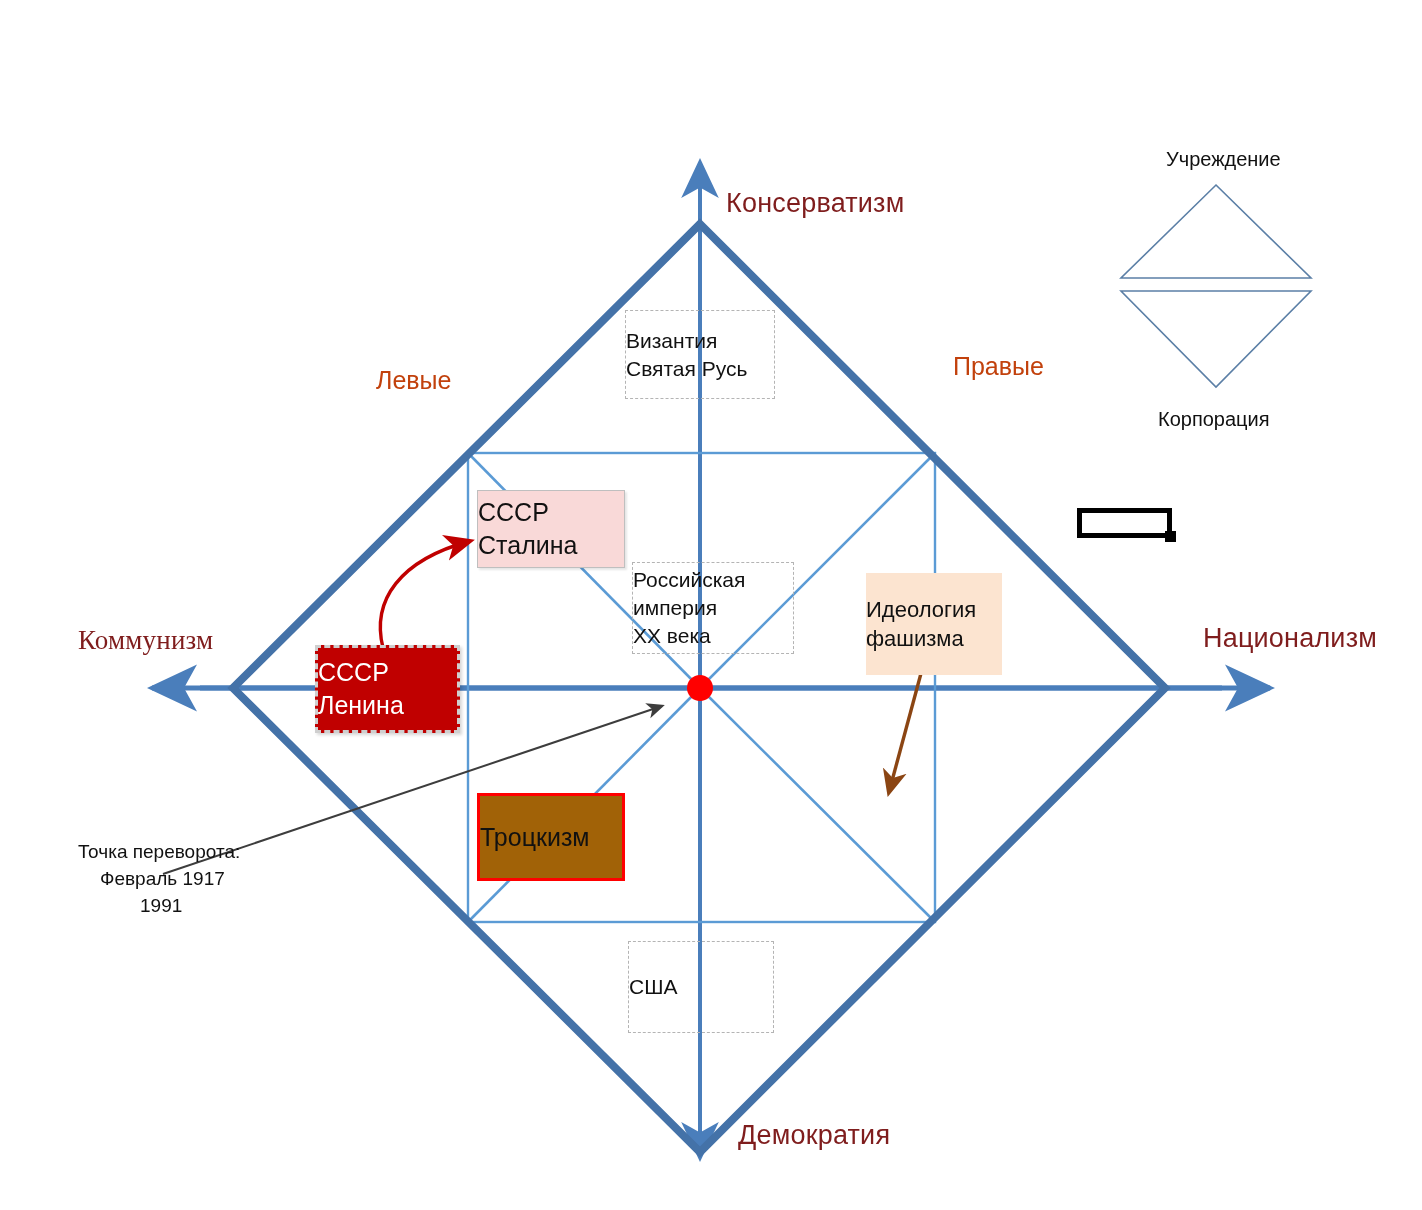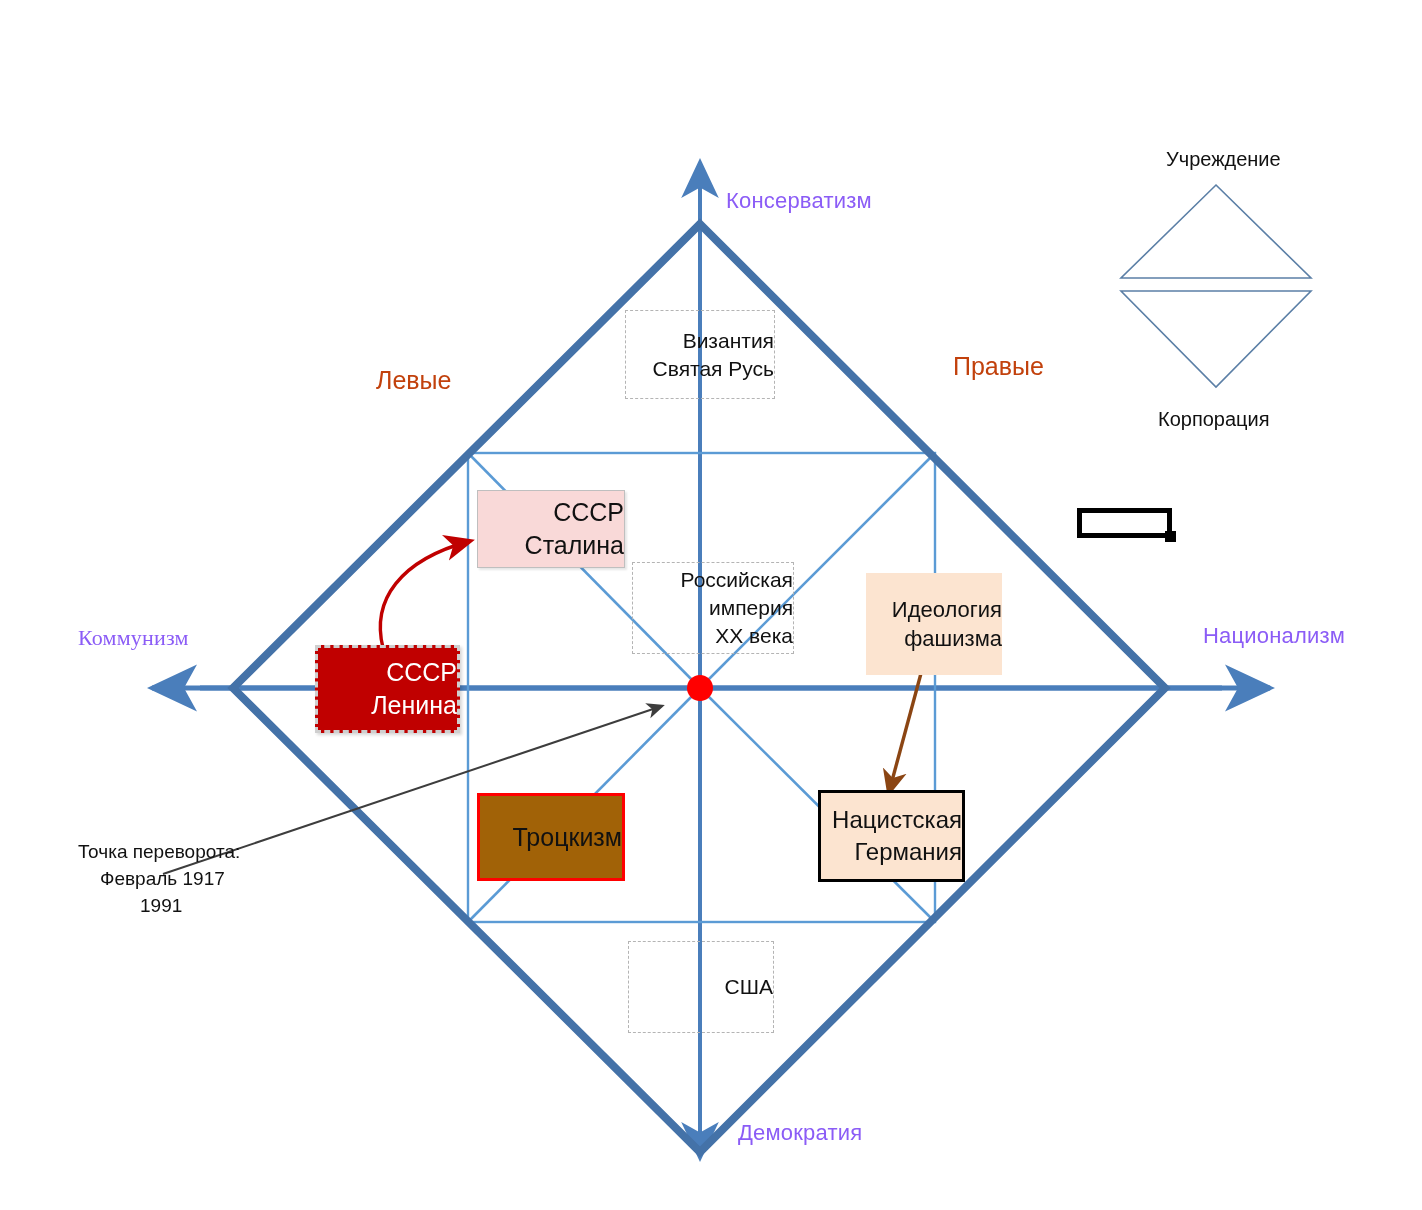--- a/index.html
+++ b/index.html
@@ -30,8 +30,8 @@
   
   .axis-label {
     position: absolute;
-    font-size: 22px;
-    color: #8b5cf6;
+    font-size: 27px;
+    color: #7f1d1d;
     white-space: nowrap;
     letter-spacing: 0.2px;
   }

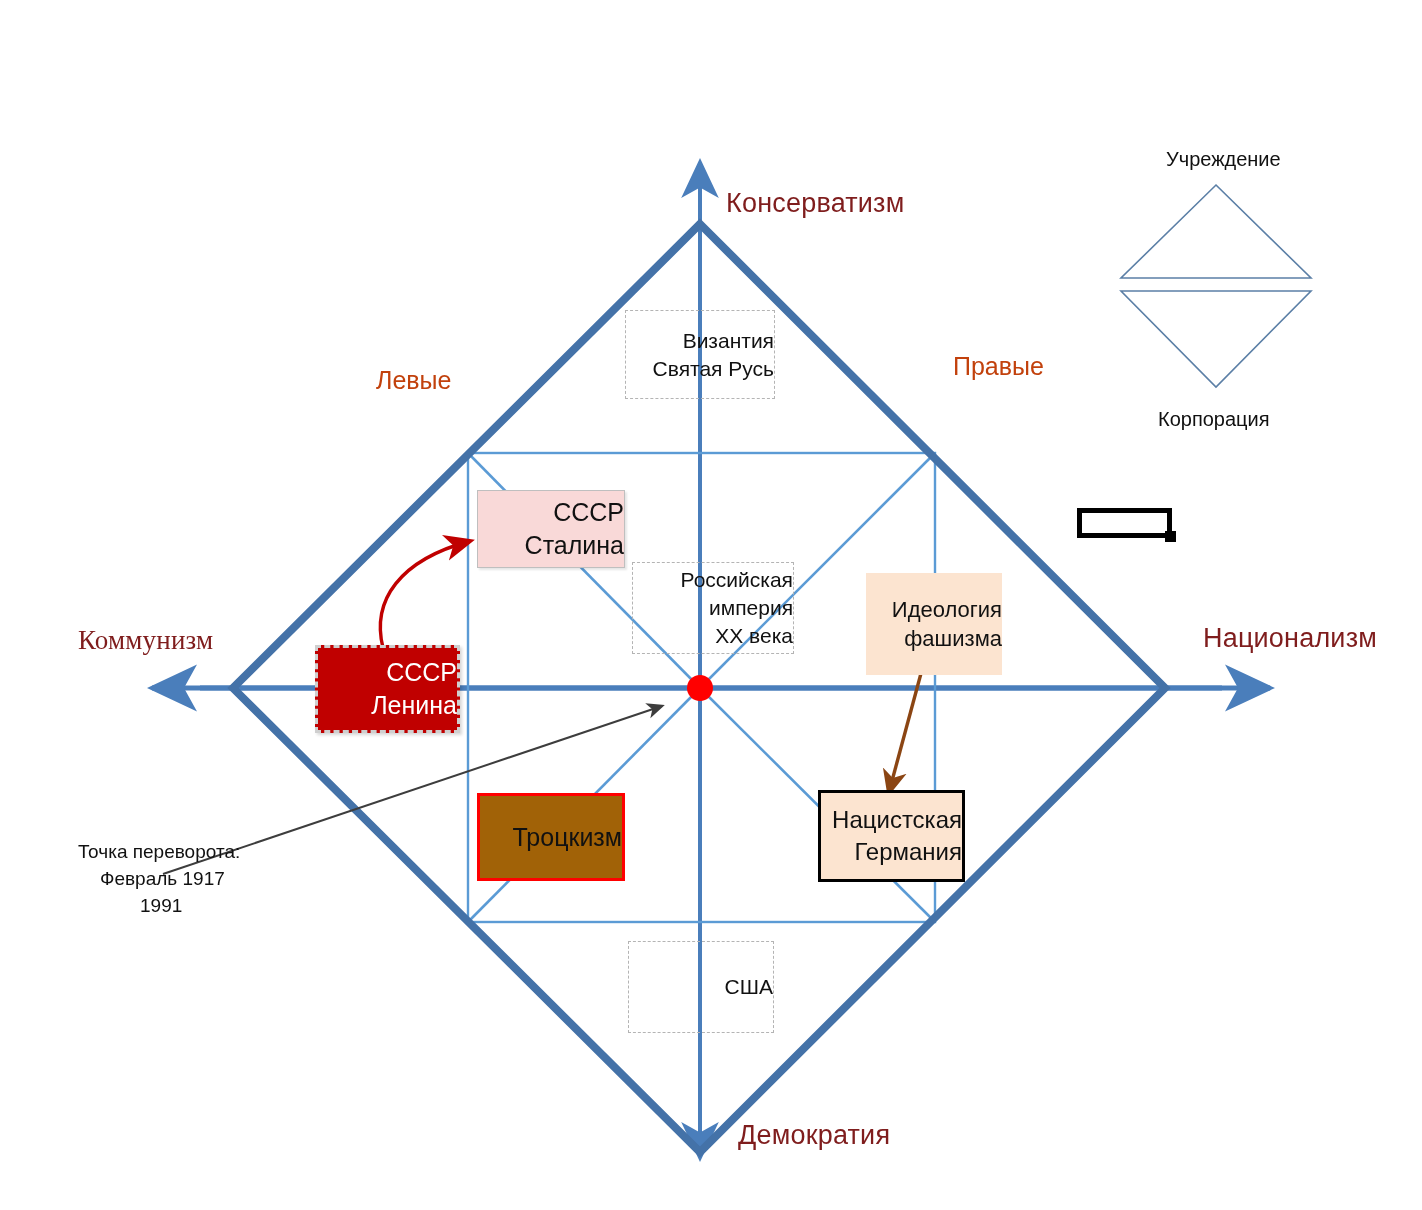--- a/index.html
+++ b/index.html
@@ -48,7 +48,7 @@
     box-sizing: border-box;
     display: flex;
     flex-direction: column;
-    align-items: flex-end;
+    align-items: flex-start;
     justify-content: center;
     text-align: center;
     line-height: 1.32;

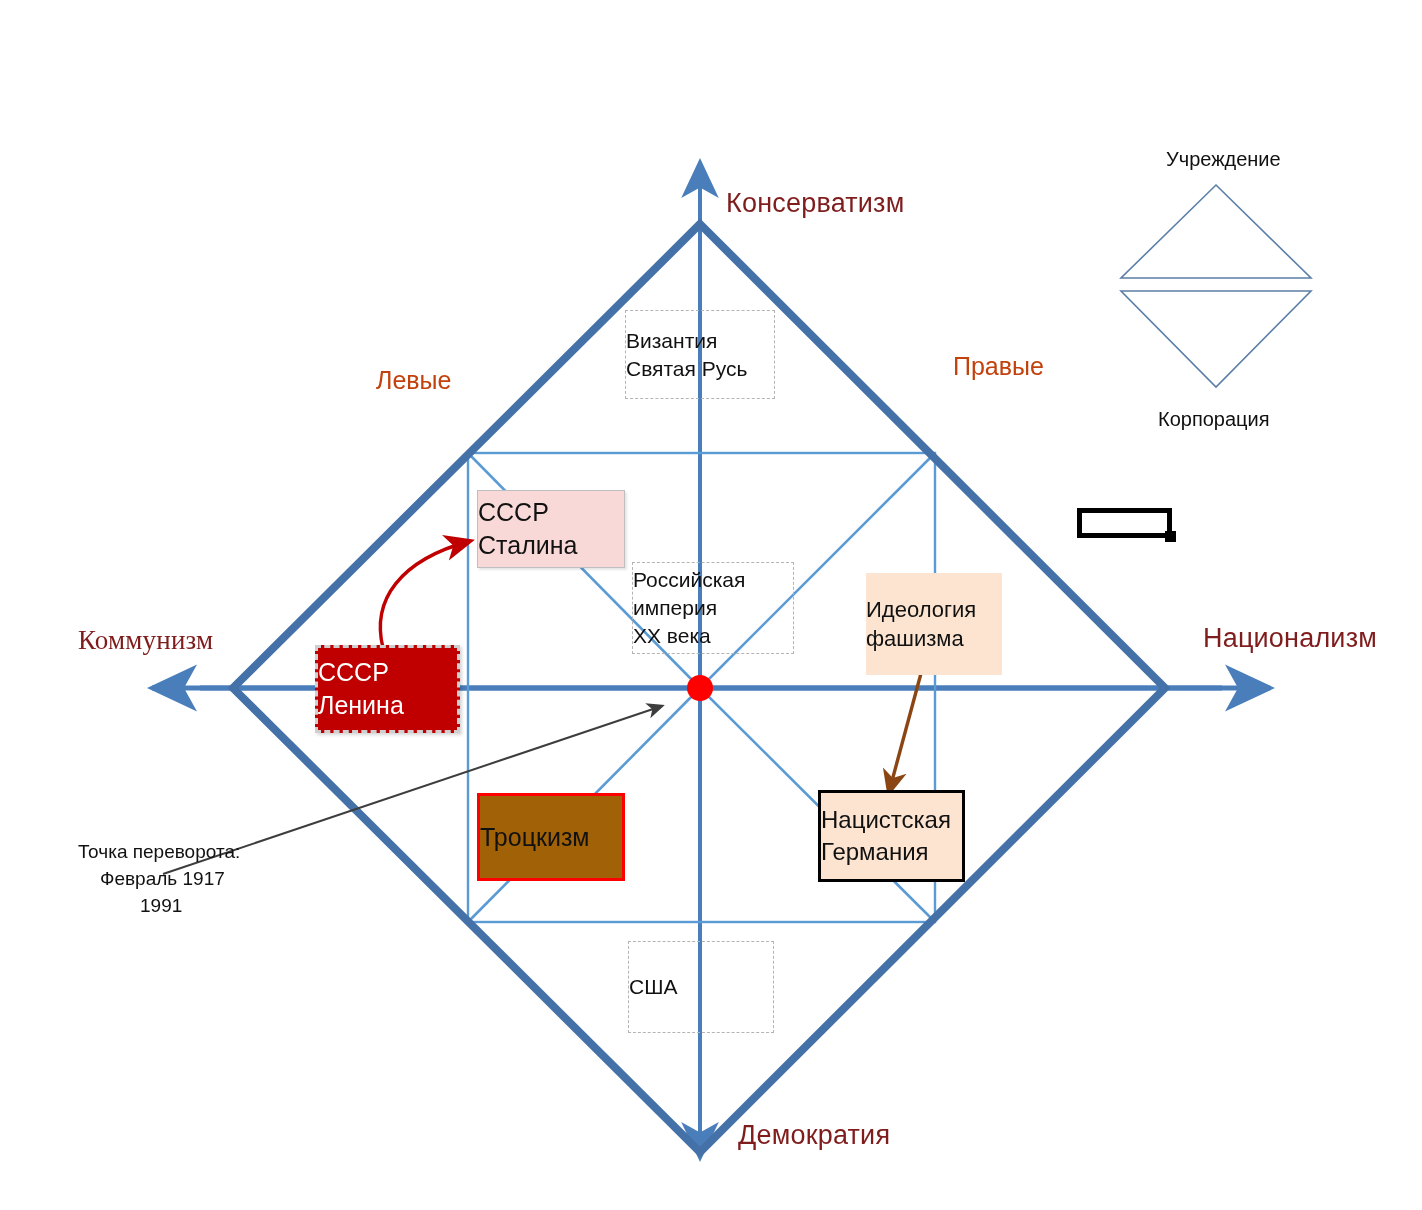--- a/index.html
+++ b/index.html
@@ -222,10 +222,6 @@
     <span class="ln">Троцкизм</span>
   </div>
 
-  <div class="node nazi" style="left:818px; top:790px; width:147px; height:92px;">
-    <span class="ln">Нацистская</span>
-    <span class="ln">Германия</span>
-  </div>
 
   <div class="node ghost" style="left:628px; top:941px; width:146px; height:92px;">
     <span class="ln">США</span>

